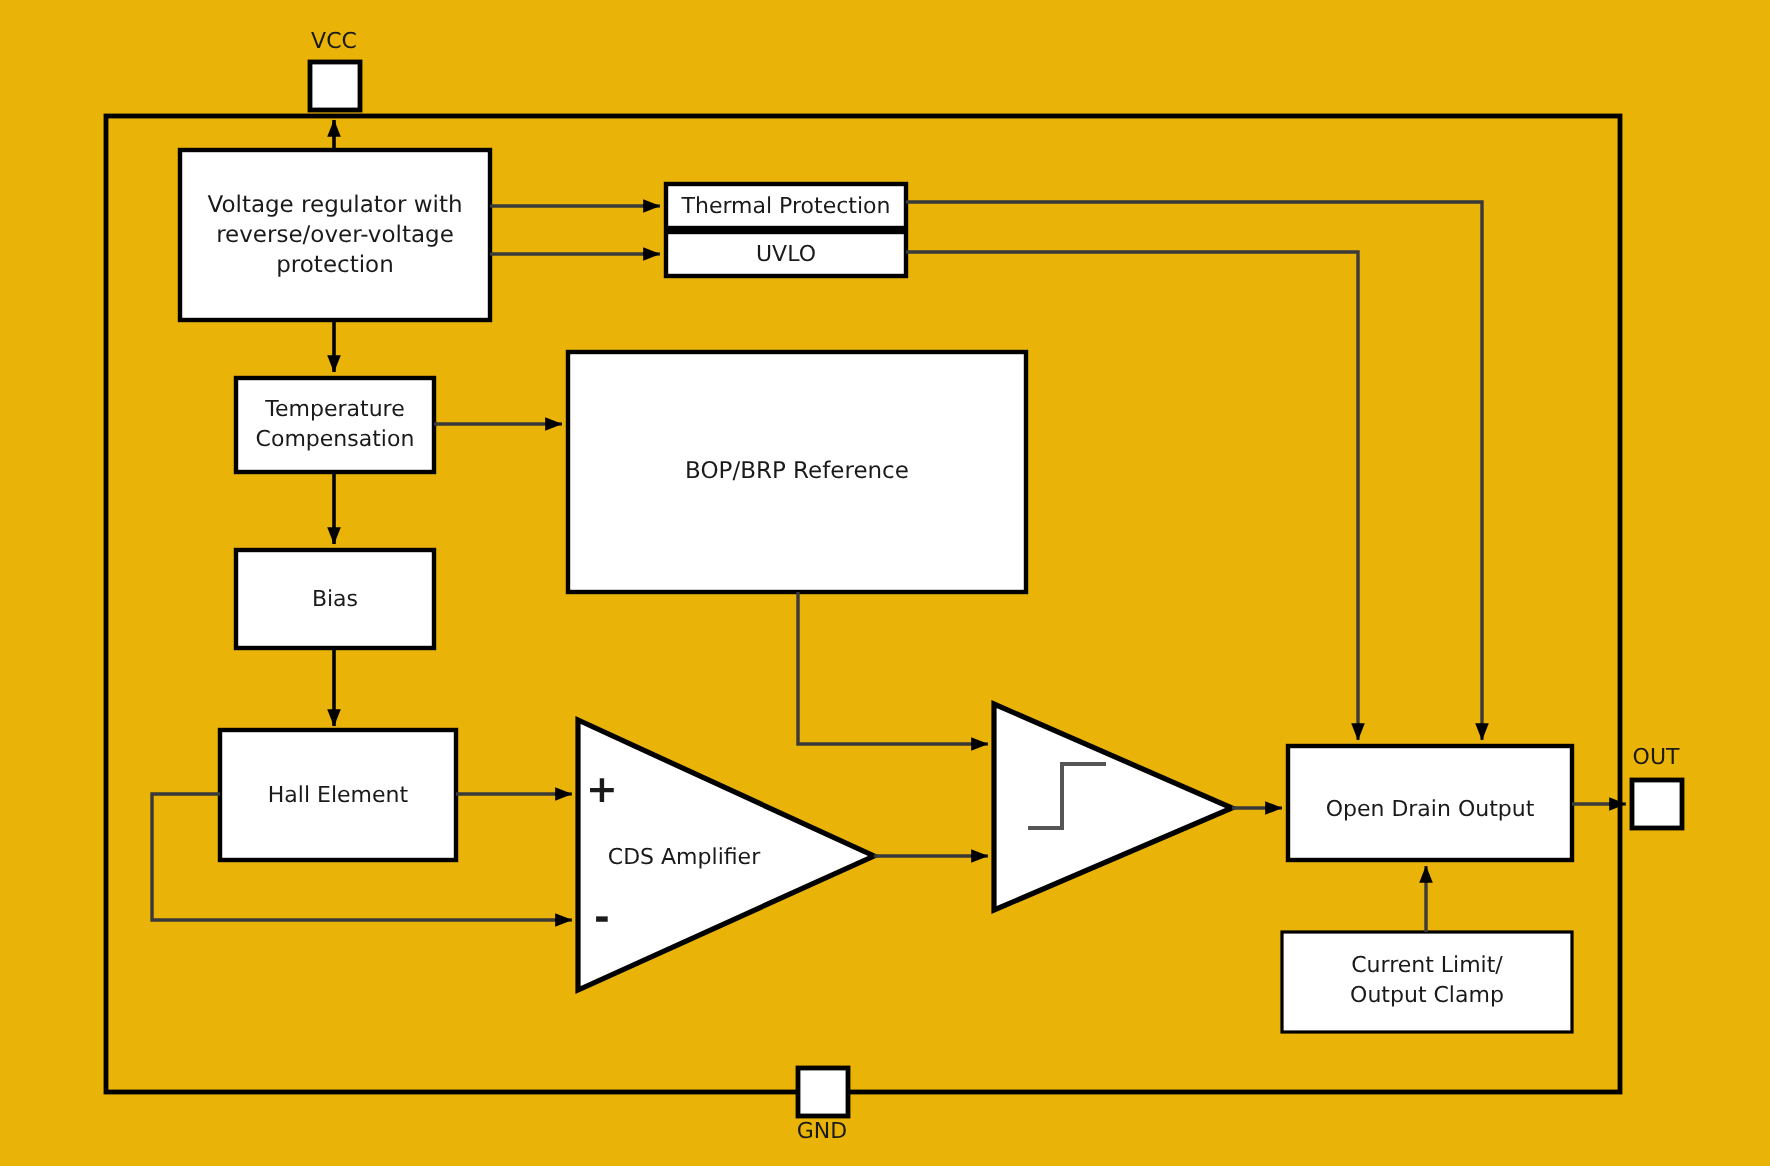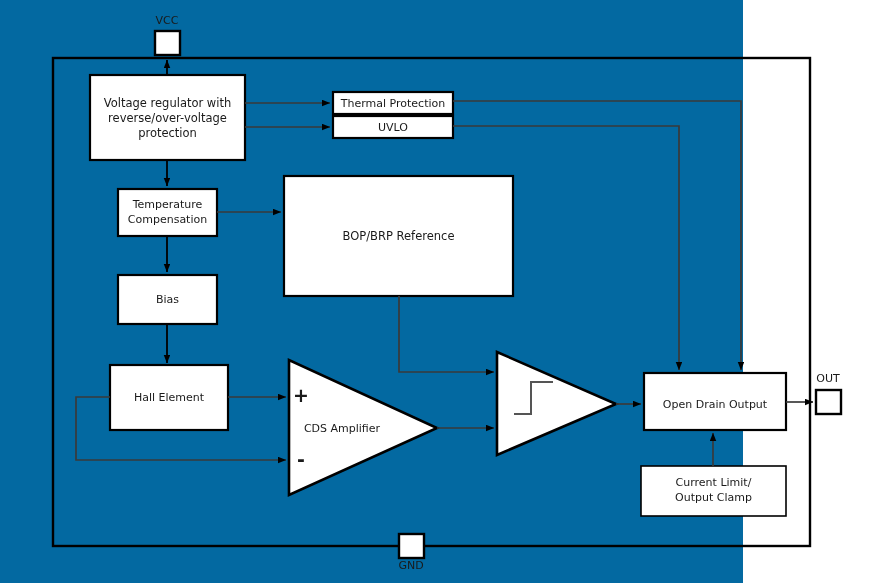--- a/index.html
+++ b/index.html
@@ -9,9 +9,9 @@
   }
   #canvas {
     position: relative;
-    width: 743px;
+    width: 885px;
     height: 583px;
-    background: #0369a1;
+    background: #eab308;
     font-family: "DejaVu Sans", "Liberation Sans", sans-serif;
   }
   svg#diagram {

